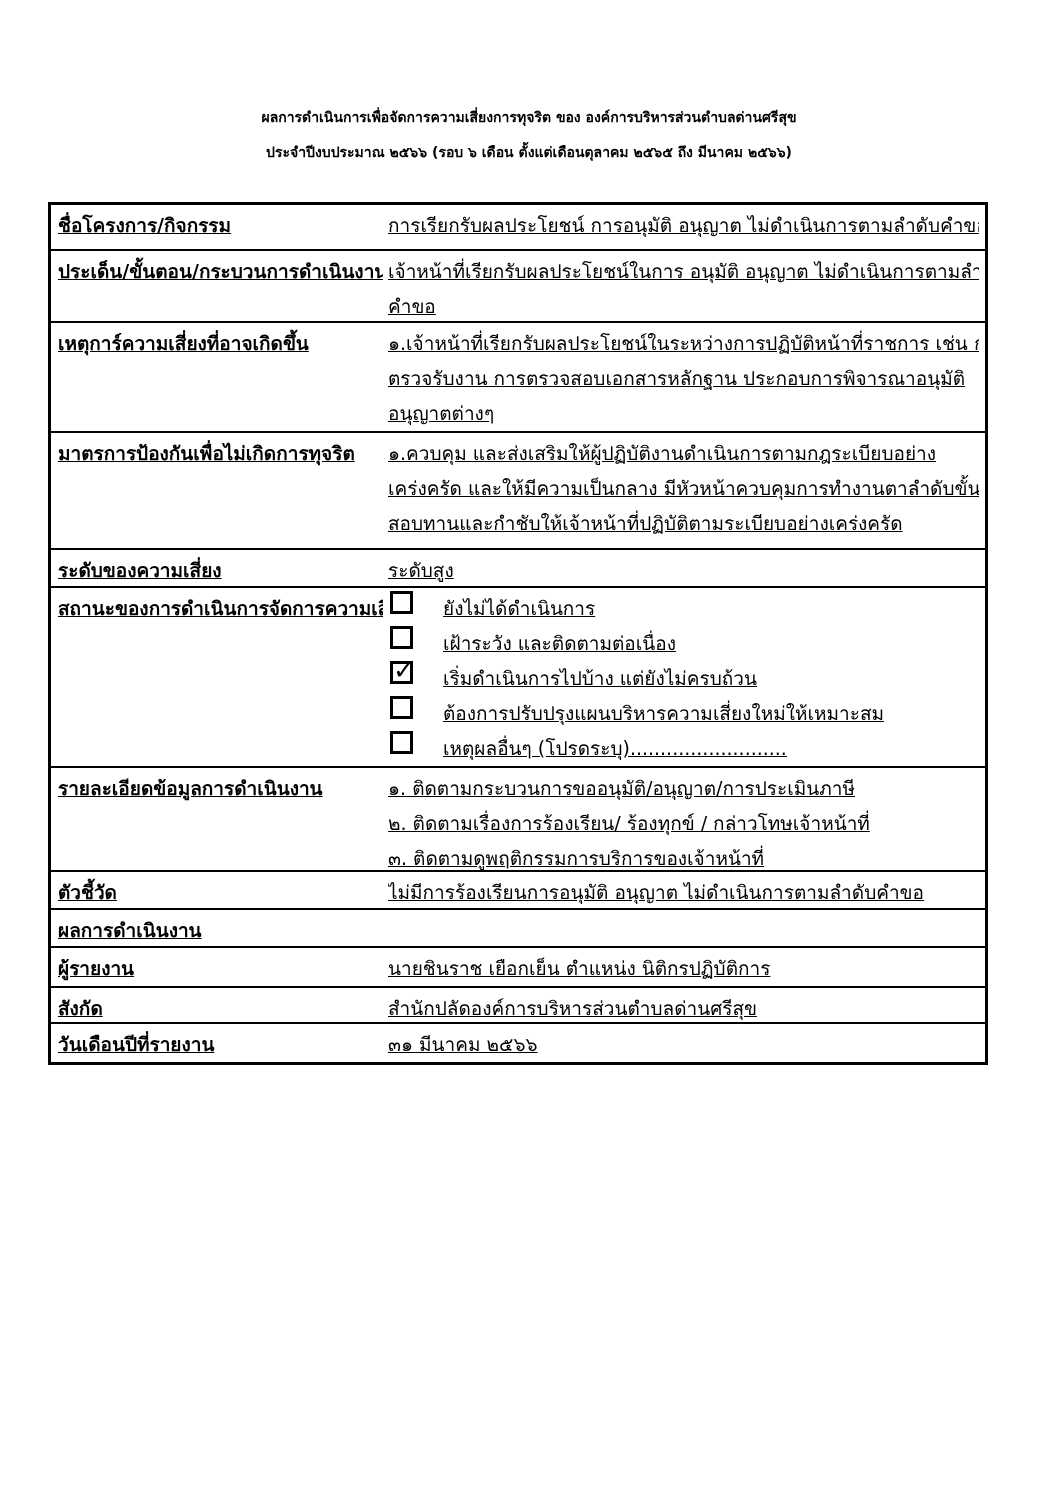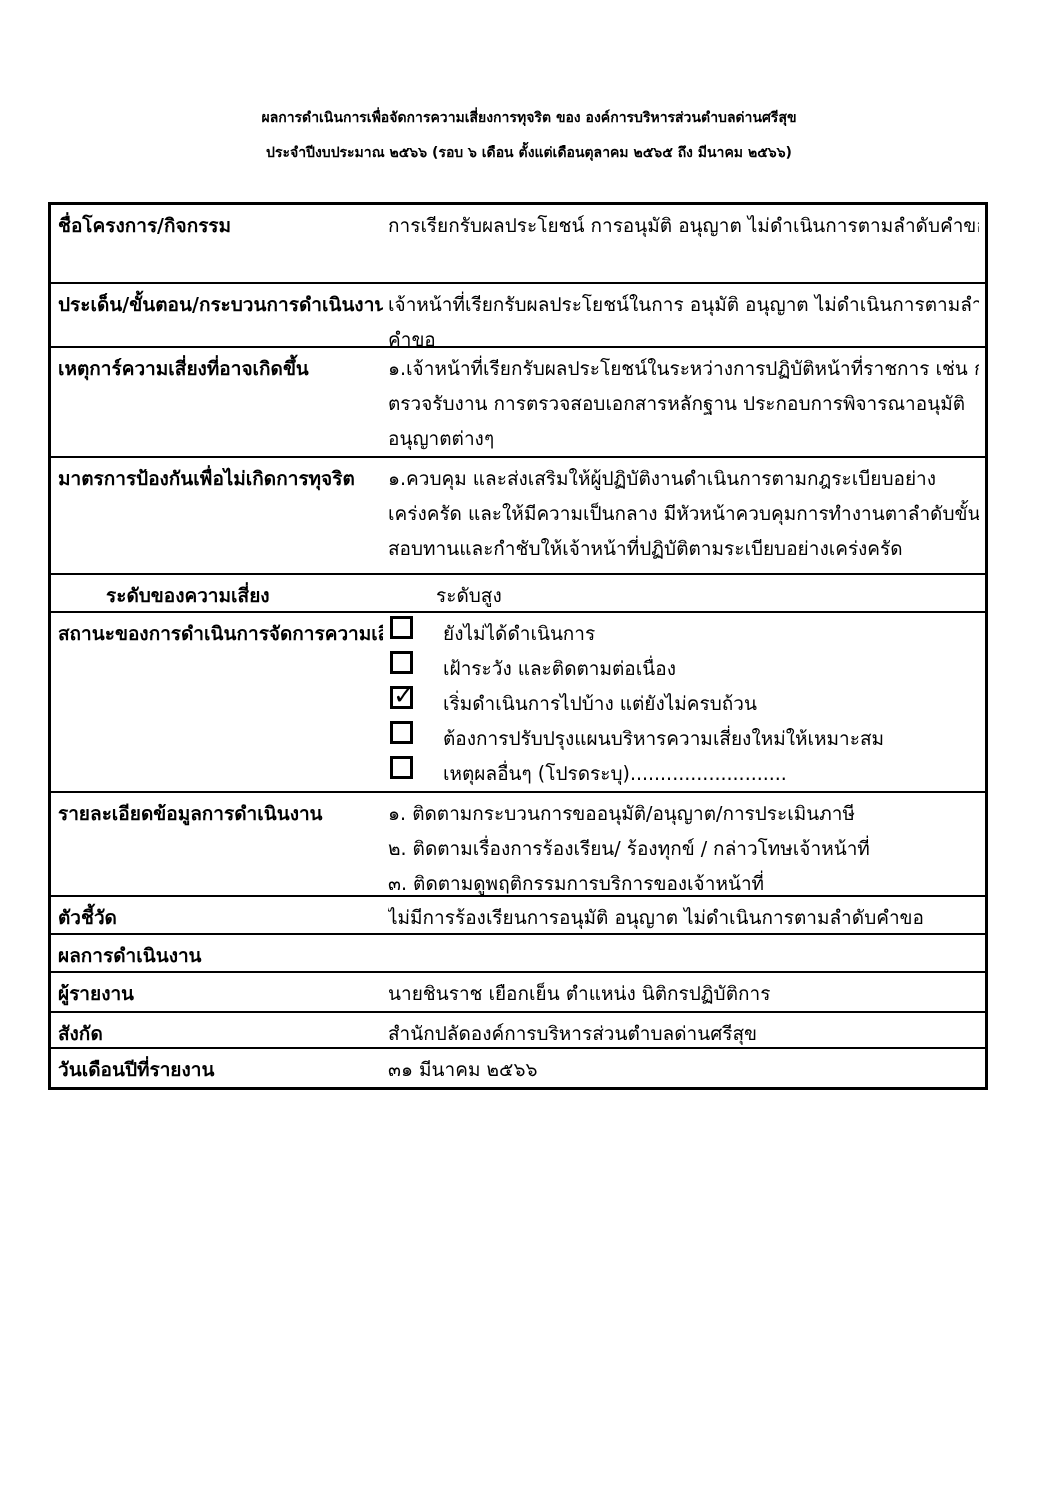--- a/index.html
+++ b/index.html
@@ -34,6 +34,7 @@
     display: flex;
     border-top: 2px solid #000000;
     overflow: hidden;
+    text-decoration: underline;
   }
   .row:first-child { border-top: none; }
   .cell { padding-top: 3px; }

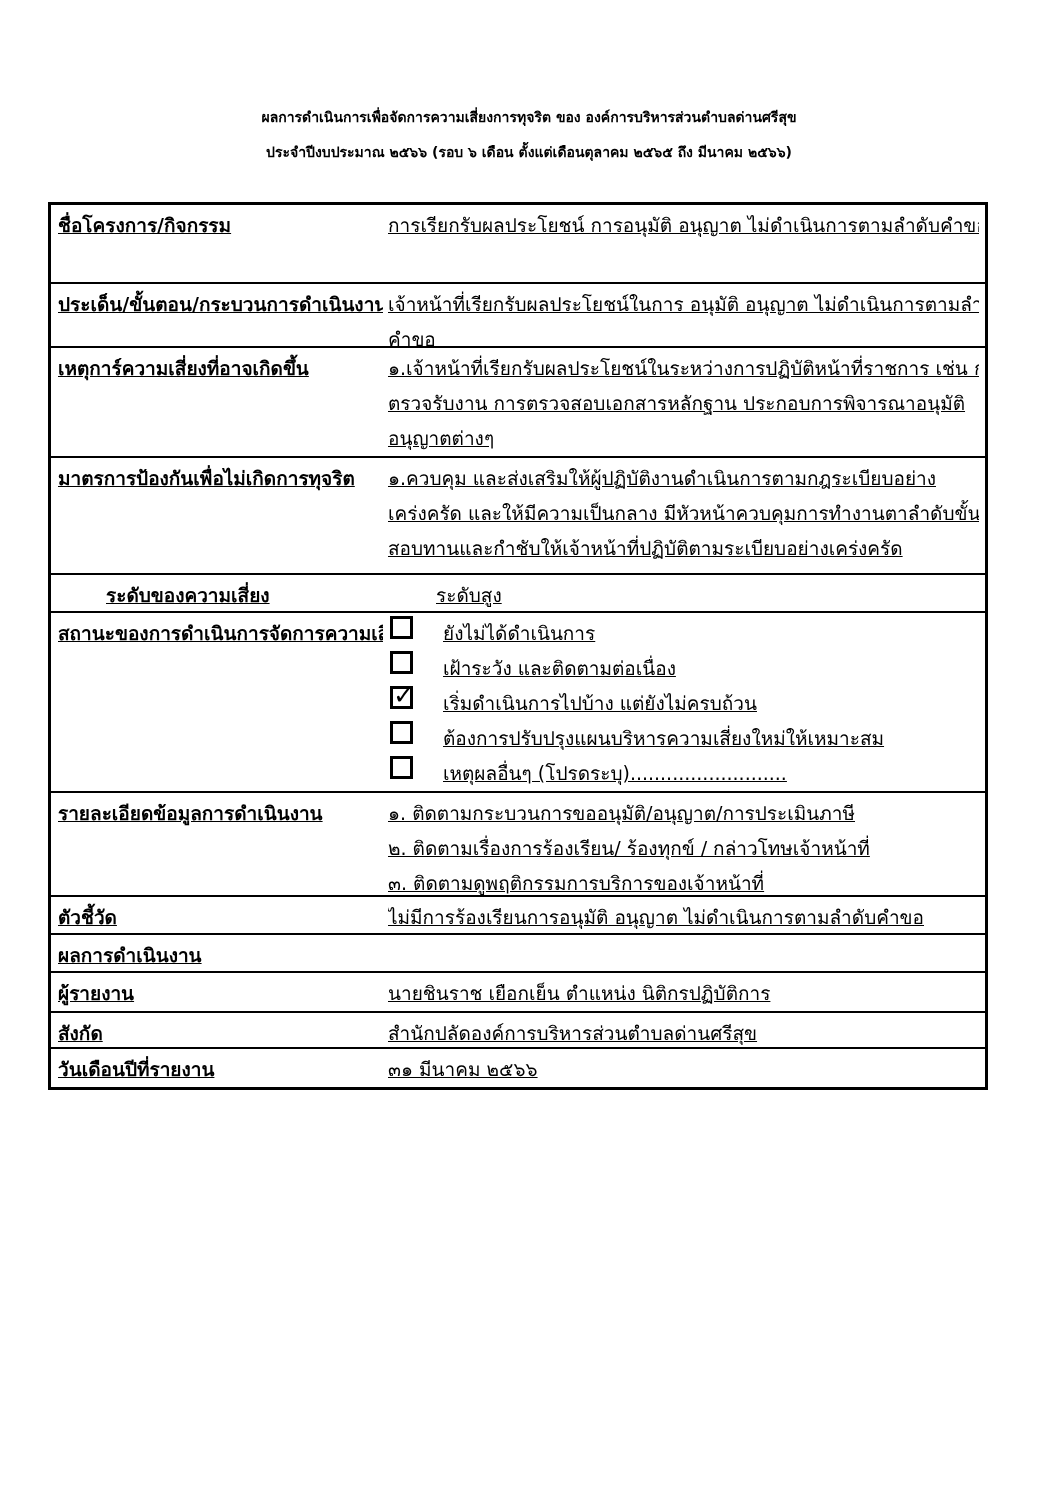--- a/index.html
+++ b/index.html
@@ -62,7 +62,7 @@
   }
   
   .r1  { height: 44px; }
-  .r2  { height: 64px; margin-top: 33px; }
+  .r2  { height: 72px; }
   .r3  { height: 110px; }
   .r4  { height: 117px; }
   .r5  { height: 38px; padding-left: 48px; }

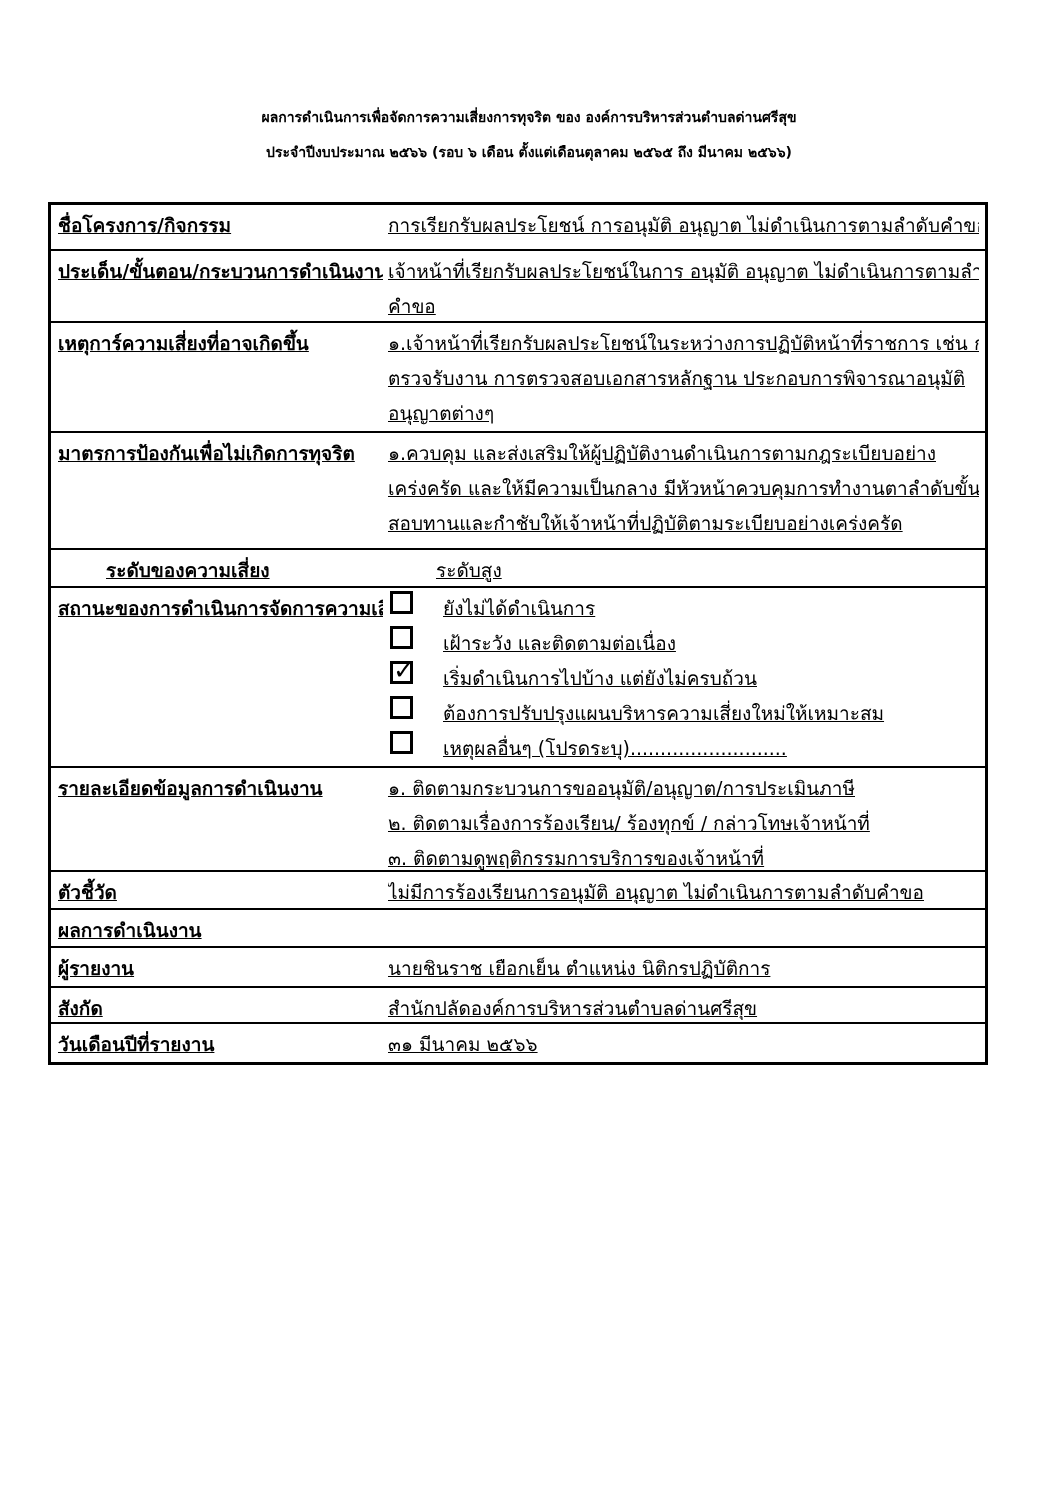--- a/index.html
+++ b/index.html
@@ -65,7 +65,7 @@
   .r2  { height: 72px; }
   .r3  { height: 110px; }
   .r4  { height: 117px; }
-  .r5  { height: 38px; padding-left: 48px; }
+  .r5  { height: 38px; }
   .r6  { height: 180px; }
   .r7  { height: 104px; }
   .r8  { height: 38px; }

